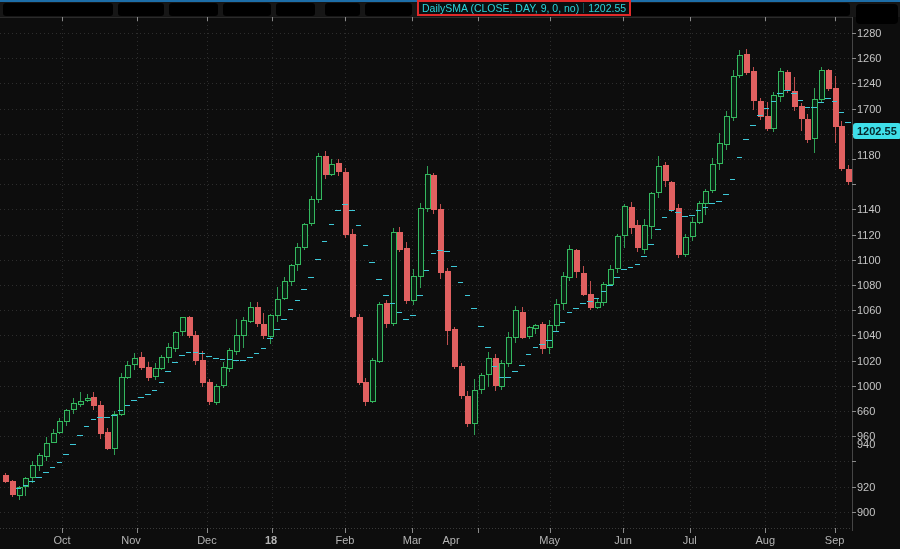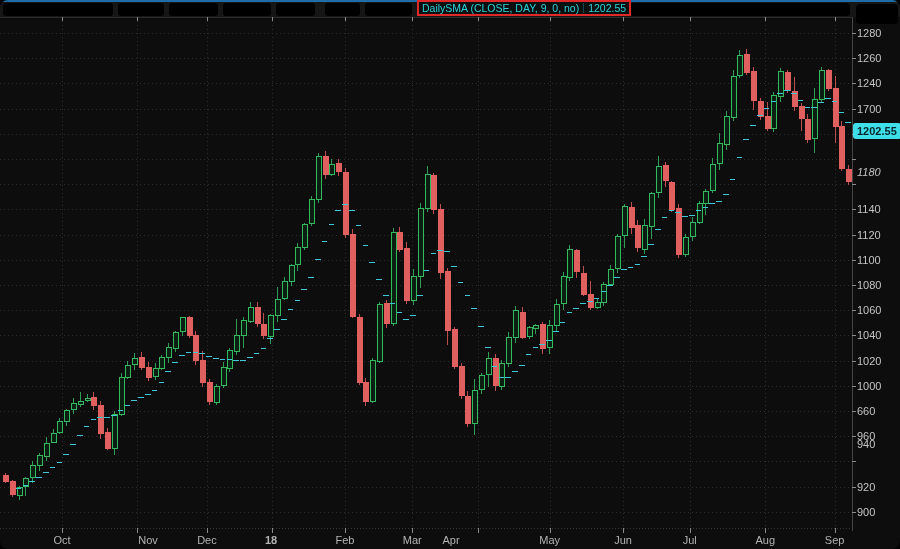--- a/index.html
+++ b/index.html
@@ -8,7 +8,6 @@
     position:relative;width:900px;height:549px;overflow:hidden;
     background:#0d0d0d;
     font-family:"Liberation Sans","DejaVu Sans",sans-serif;
-    border-radius:8px;
   }
   #top-border{position:absolute;left:0;top:0;width:900px;height:2px;background:#1d6ea8;}
   #header{position:absolute;left:0;top:2px;width:900px;height:15px;background:#161616;}

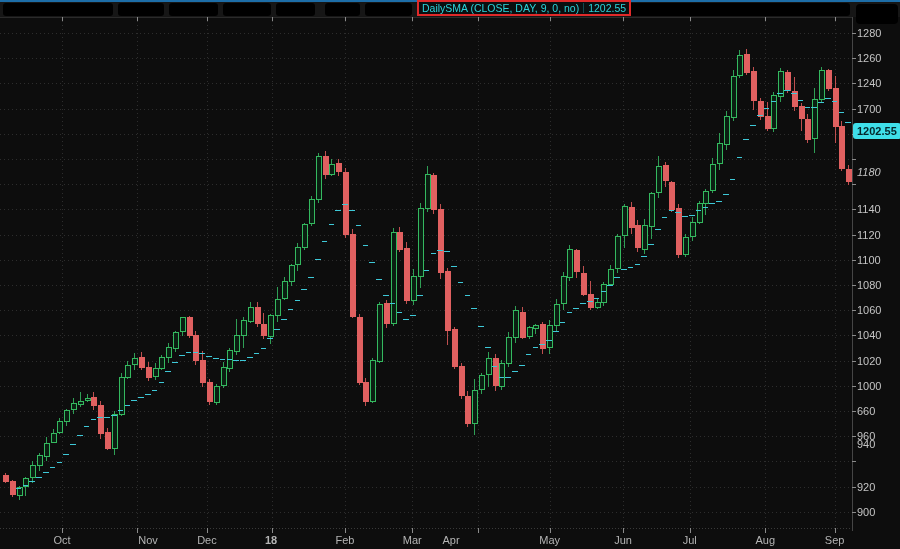--- a/index.html
+++ b/index.html
@@ -531,7 +531,7 @@
     <div class="price-label" style="top: 77.4px;">1240</div>
     <div class="price-label" style="top: 102.6px;">1700</div>
     <div class="price-label" style="top: 127.8px;">1200</div>
-    <div class="price-label" style="top: 166px; font-style: italic;">1180</div>
+    <div class="price-label" style="top: 149px;">1180</div>
     <div class="price-label" style="top: 178.2px; margin-left: 44px;">1160</div>
     <div class="price-label" style="top: 203.4px;">1140</div>
     <div class="price-label" style="top: 228.6px;">1120</div>

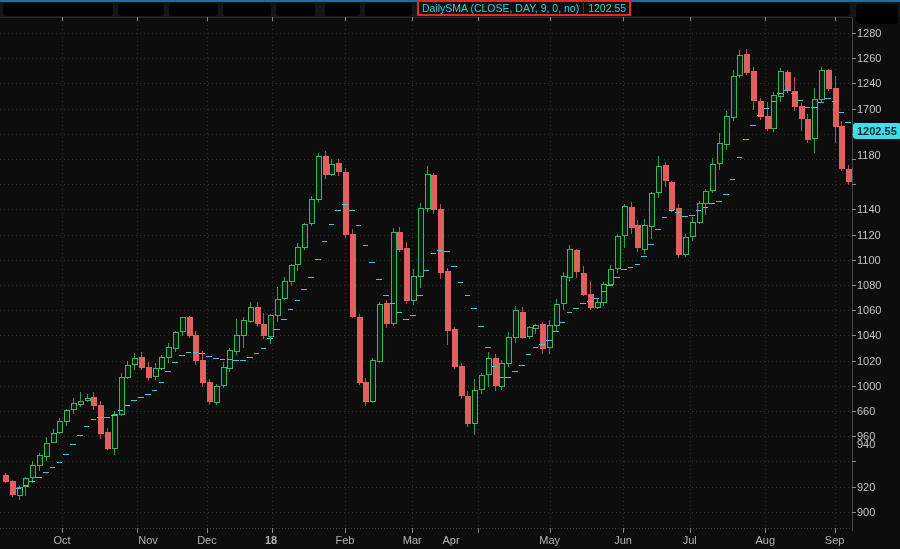--- a/index.html
+++ b/index.html
@@ -547,7 +547,7 @@
     <div class="price-label" style="top: 480.6px;">920</div>
     <div class="price-label" style="top: 505.8px;">900</div>
     <div class="month-label" style="left: 62.12px;">Oct</div>
-    <div class="month-label" style="left: 148px; text-align: center;">Nov</div>
+    <div class="month-label" style="left: 131px; text-align: center;">Nov</div>
     <div class="month-label" style="left: 206.96px;">Dec</div>
     <div class="month-label" style="left: 271px; font-weight: bold;">18</div>
     <div class="month-label" style="left: 345px;">Feb</div>

